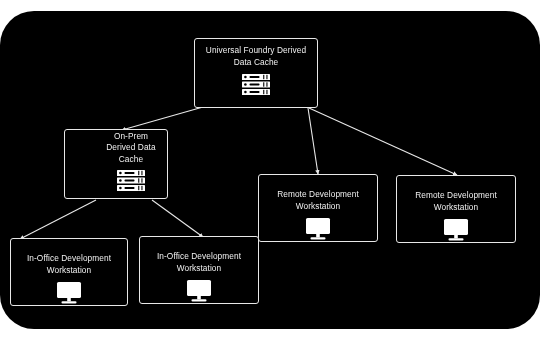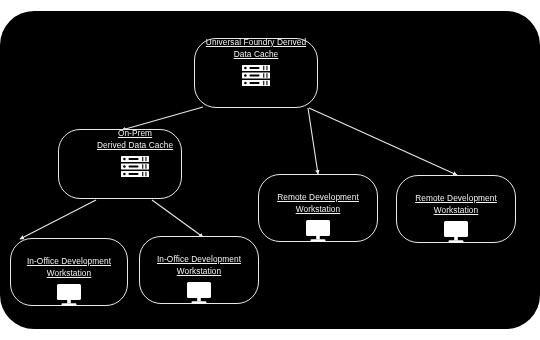--- a/index.html
+++ b/index.html
@@ -38,14 +38,14 @@
     position: absolute;
     box-sizing: border-box;
     border: 1.1px solid #e8e8e8;
-    border-radius: 22px;
+    border-radius: 3px;
     background: #000000;
     display: flex;
     flex-direction: column;
     align-items: center;
+    justify-content: center;
     color: #f2f2f2;
     text-align: center;
-    text-decoration: underline;
   }
 
   .node-label {

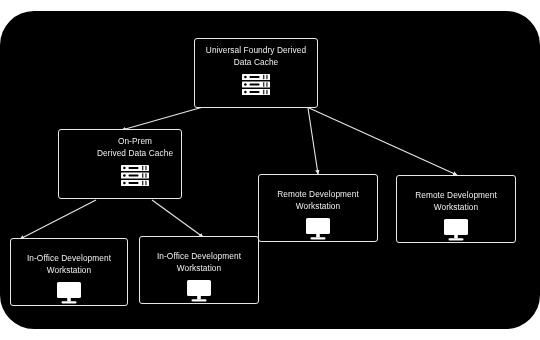--- a/index.html
+++ b/index.html
@@ -65,7 +65,7 @@
 
   
   #node-universal-foundry { left: 194px; top: 27px;  width: 124px; height: 70px; }
-  #node-onprem            { left: 58px;  top: 118px; width: 124px; height: 70px; padding-left: 30px; }
+  #node-onprem            { left: 64px;  top: 118px; width: 104px; height: 70px; padding-left: 30px; }
   #node-remote-1          { left: 258px; top: 163px; width: 120px; height: 68px; }
   #node-remote-2          { left: 396px; top: 164px; width: 120px; height: 68px; }
   #node-inoffice-1        { left: 10px;  top: 227px; width: 118px; height: 68px; }

